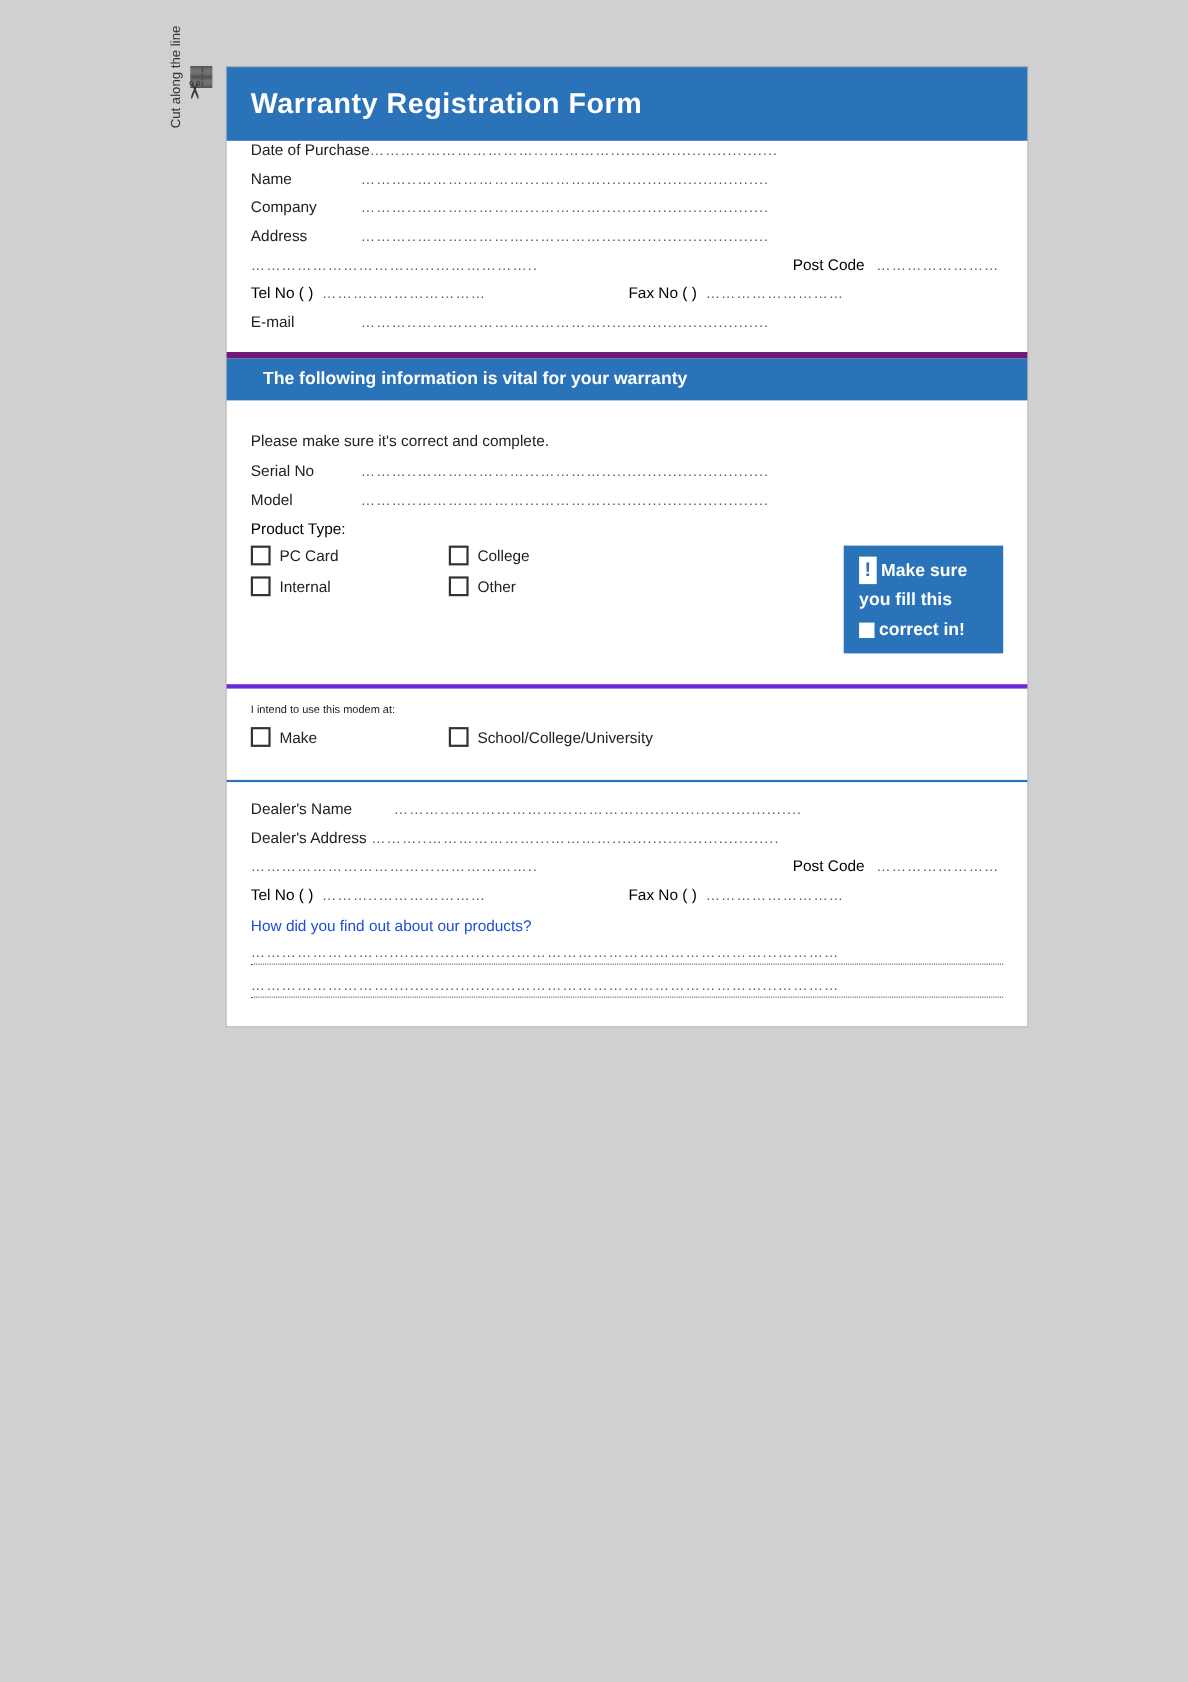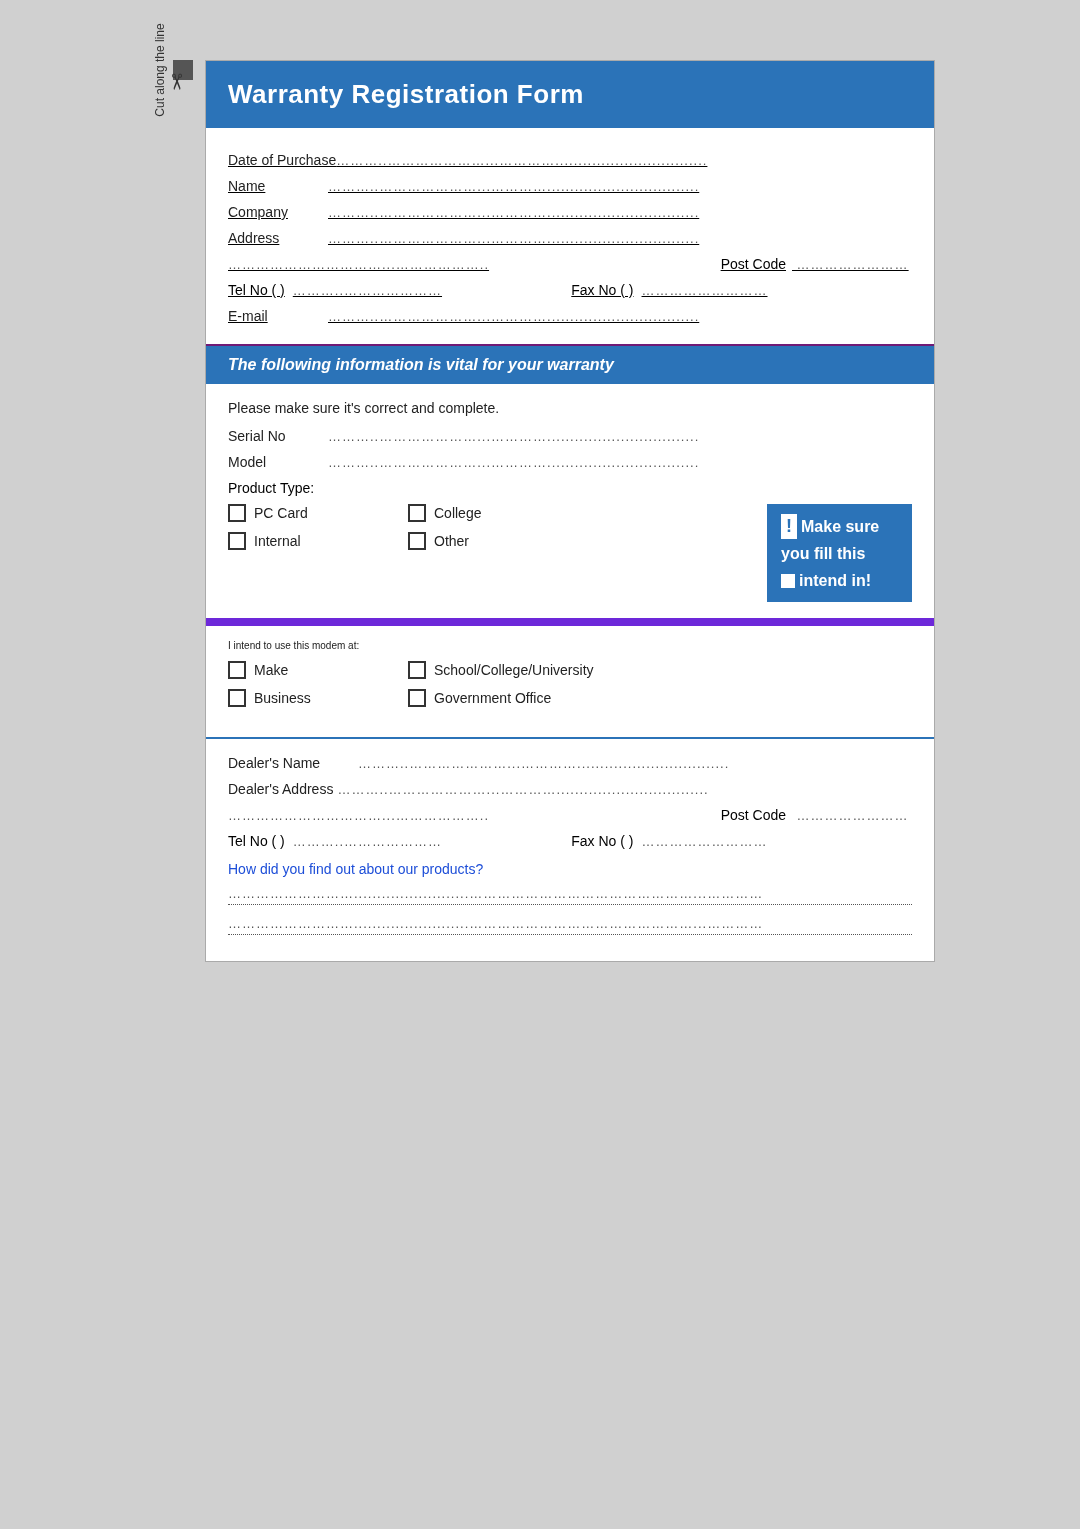--- a/index.html
+++ b/index.html
@@ -96,9 +96,8 @@
     }
 
     .section-top {
-      padding: 24px 22px 10px 22px;
-      border-bottom: 2px solid #701a75;
-      text-decoration: underline;
+      padding: 0 22px 10px 22px;
+      border-bottom: 6px solid #701a75;
     }
 
     .form-row {

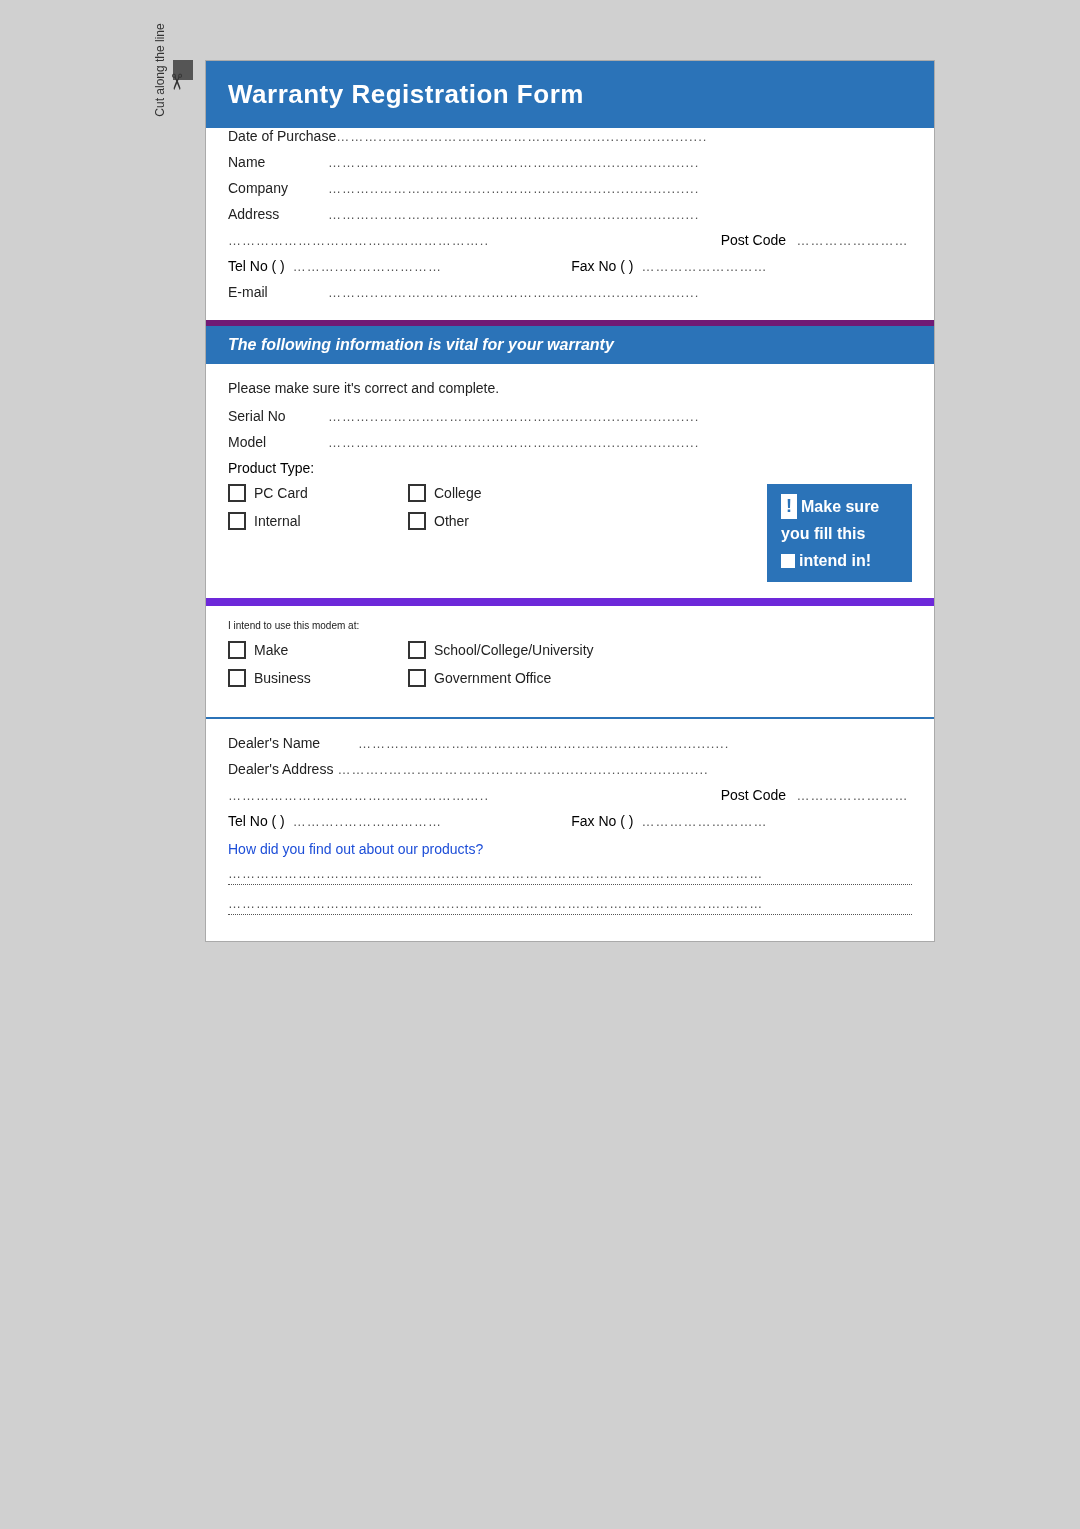--- a/index.html
+++ b/index.html
@@ -160,8 +160,7 @@
     
     .section-vital-header {
       background: #2b73b8;
-      padding: 10px 22px;
-      font-style: italic;
+      padding: 10px 33px;
     }
     .section-vital-header p {
       color: #fff;

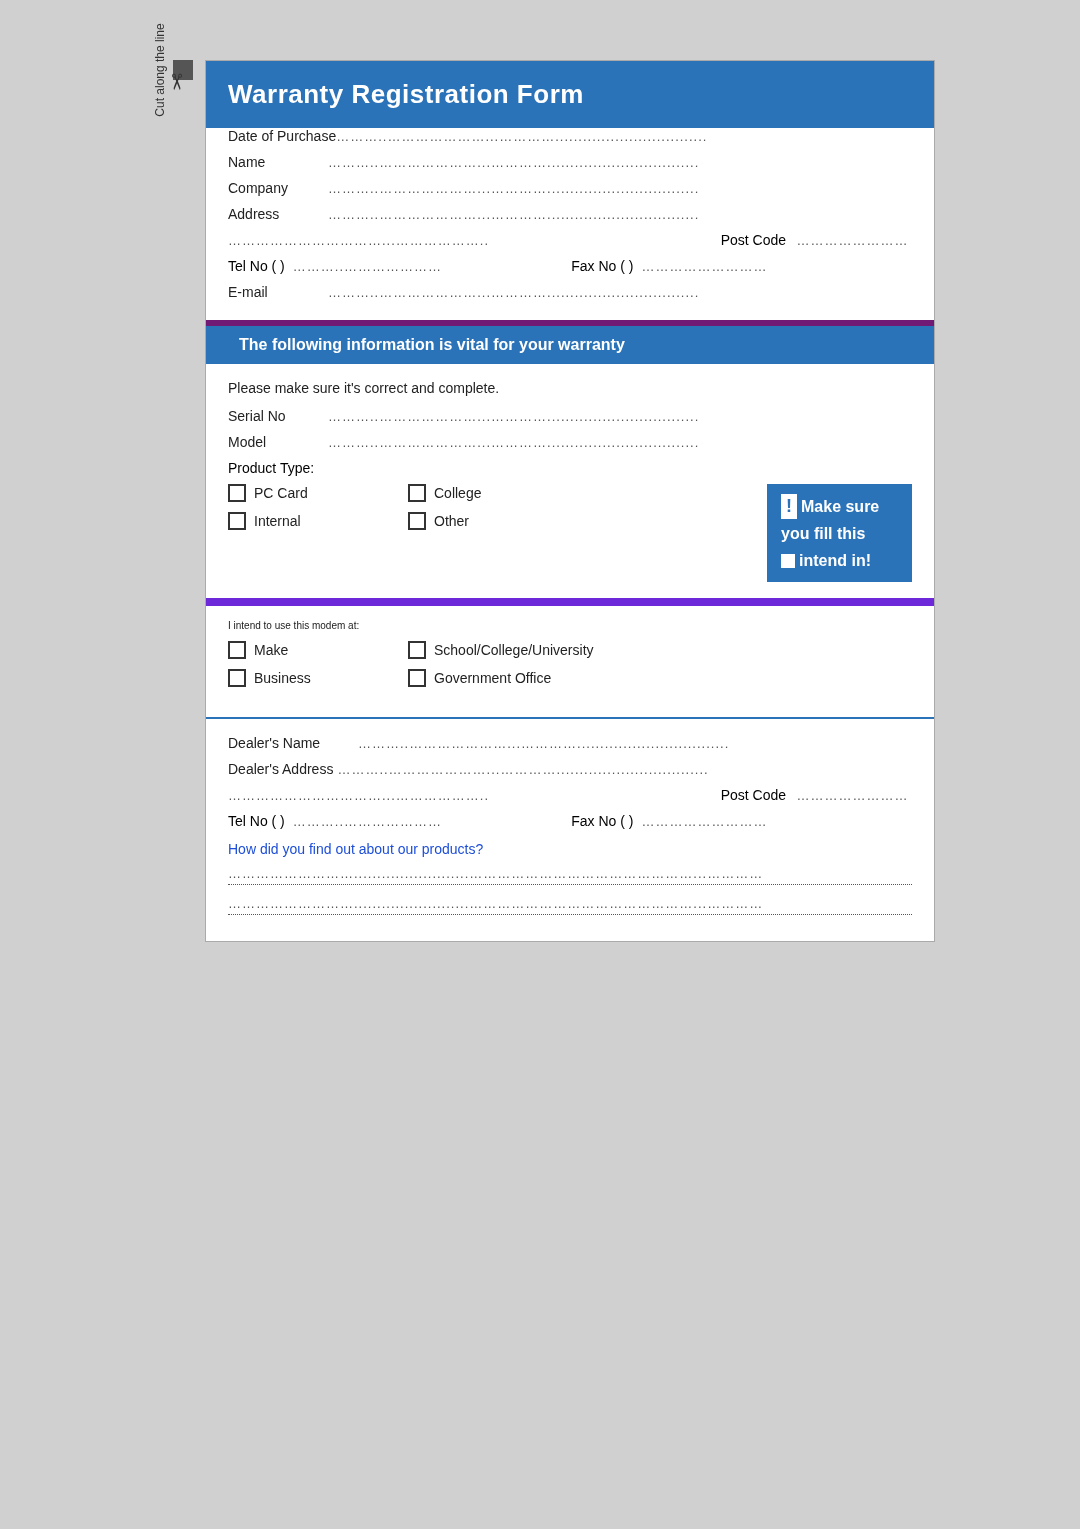--- a/index.html
+++ b/index.html
@@ -169,8 +169,8 @@
     }
 
     .section-vital {
-      padding: 16px 22px;
-      border-bottom: 8px solid #6d28d9;
+      padding: 28px 22px;
+      border-bottom: 4px solid #6d28d9;
       position: relative;
     }
 

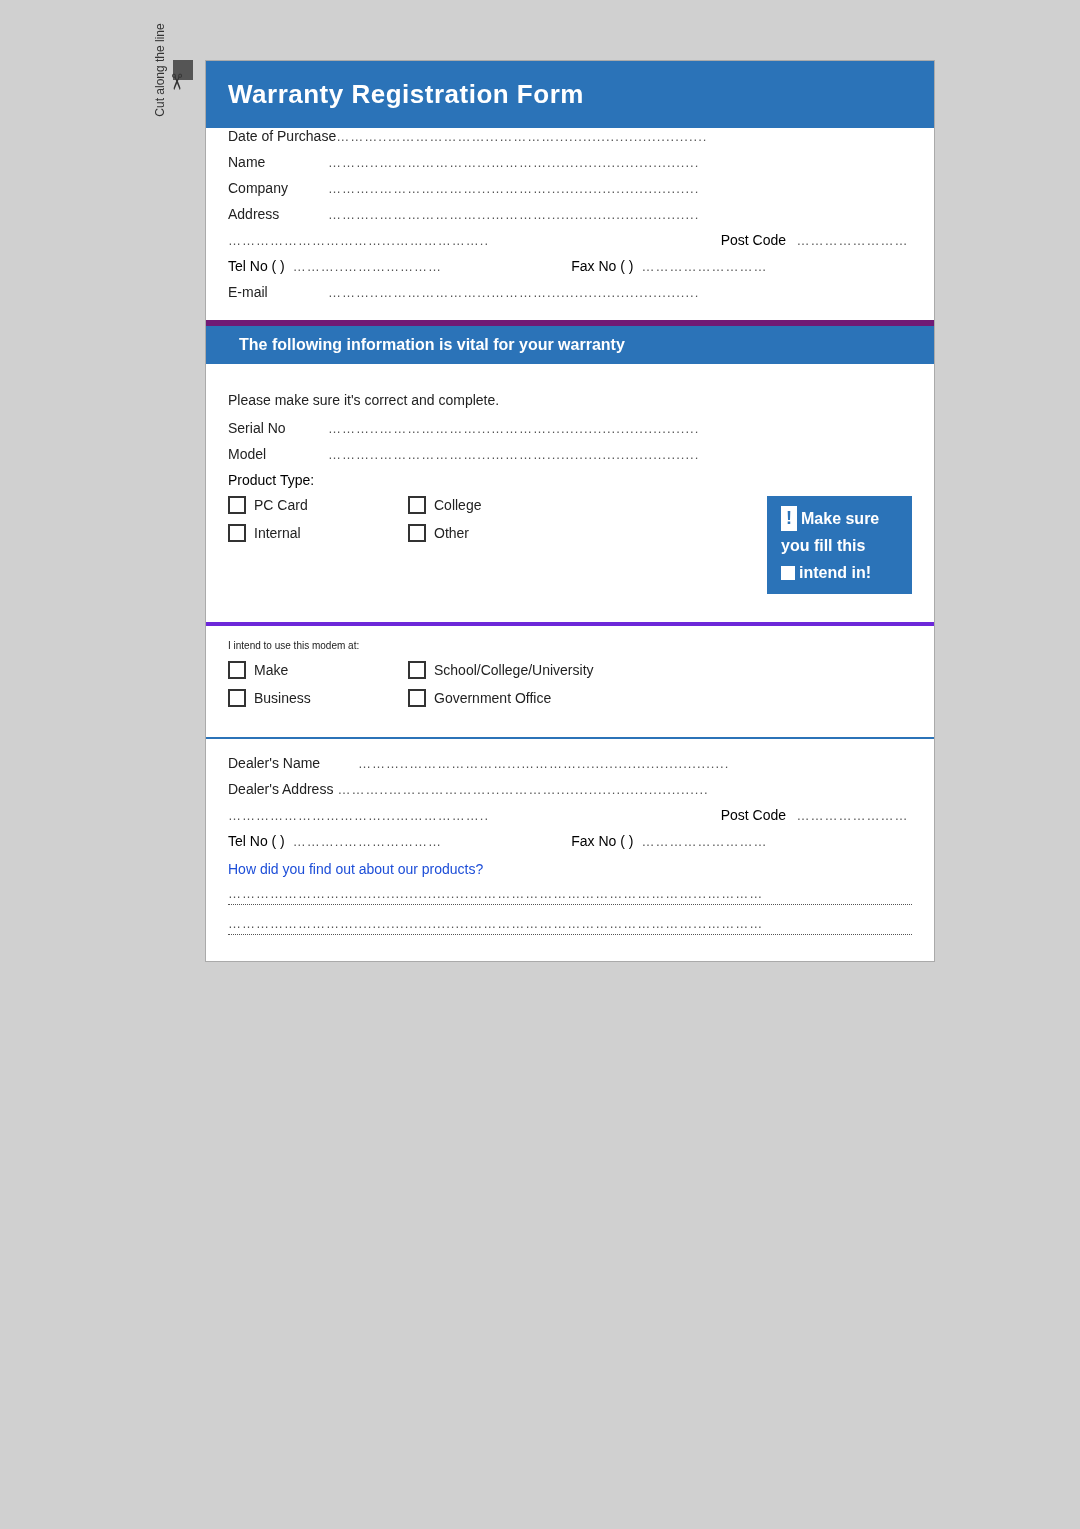--- a/index.html
+++ b/index.html
@@ -402,7 +402,7 @@
           </div>
           <div style="margin-bottom:4px;">you fill this</div>
           <div>
-            <span class="square"></span><span>intend in!</span>
+            <span class="square"></span><span>correct in!</span>
           </div>
         </div>
       </div>

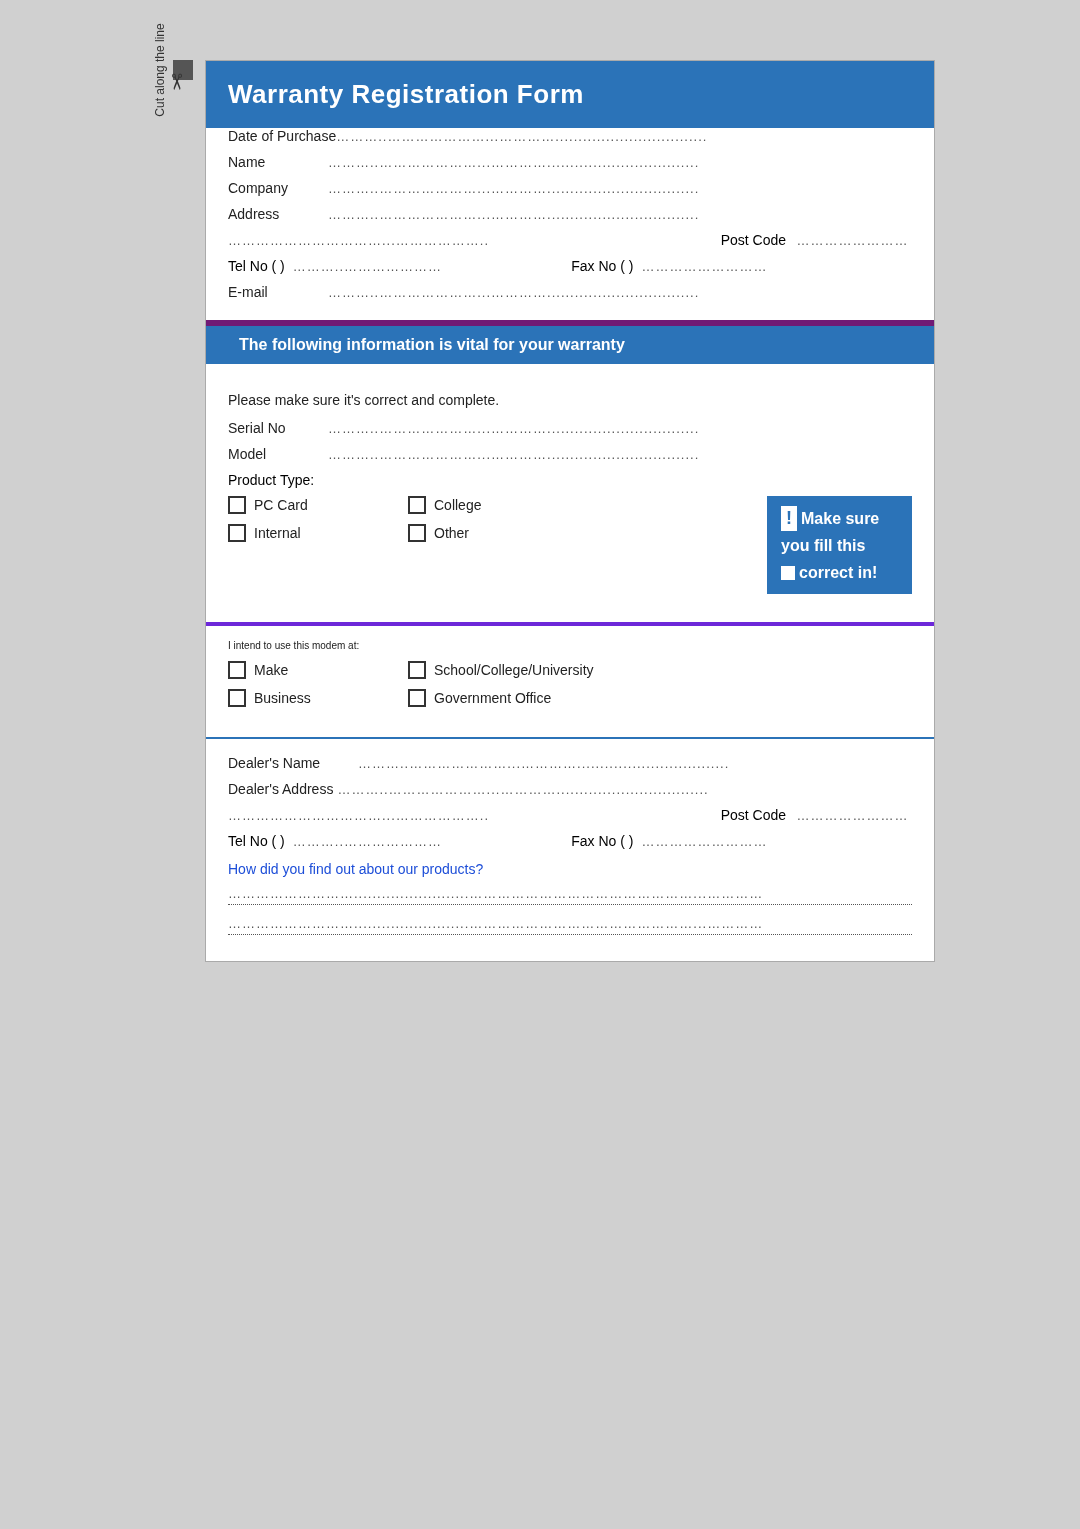--- a/index.html
+++ b/index.html
@@ -422,16 +422,6 @@
             <span class="checkbox-label">School/College/University</span>
           </div>
         </div>
-        <div class="checkbox-row">
-          <div class="checkbox-item">
-            <span class="checkbox-box"></span>
-            <span class="checkbox-label">Business</span>
-          </div>
-          <div class="checkbox-item" style="min-width:240px;">
-            <span class="checkbox-box"></span>
-            <span class="checkbox-label">Government  Office</span>
-          </div>
-        </div>
       </div>
     </div>
 

